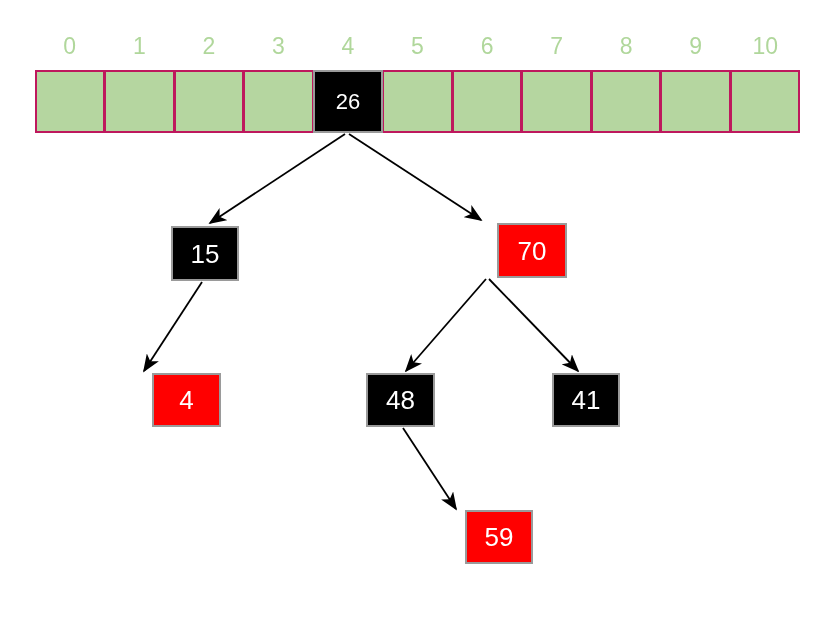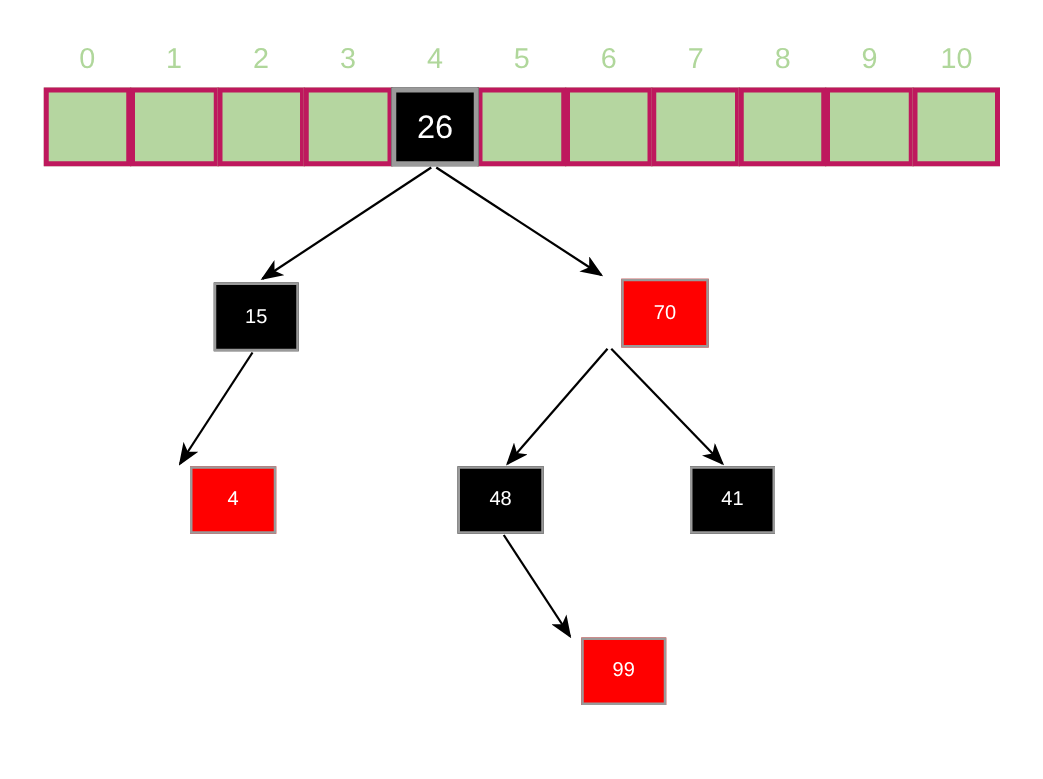--- a/index.html
+++ b/index.html
@@ -47,12 +47,12 @@
     position: relative;
     box-sizing: border-box;
     background: #b5d6a0;
-    border: 4px solid #be185d;
+    border: 2px solid #be185d;
     margin-left: -1px;
     display: flex;
     align-items: center;
     justify-content: center;
-    font-size: 26px;
+    font-size: 22px;
     color: #ffffff;
   }
   .array-cell:first-child { margin-left: 0; }

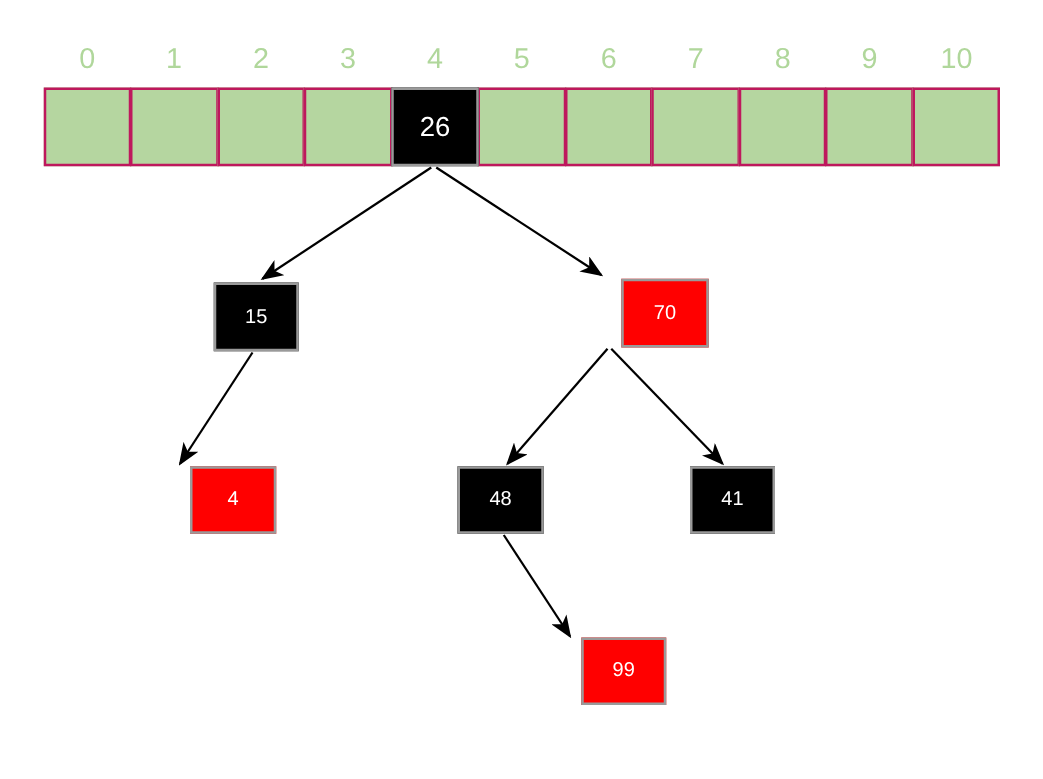--- a/index.html
+++ b/index.html
@@ -80,7 +80,7 @@
     align-items: center;
     justify-content: center;
     color: #ffffff;
-    font-size: 16px;
+    font-size: 26px;
     line-height: 1;
     z-index: 3;
     user-select: none;

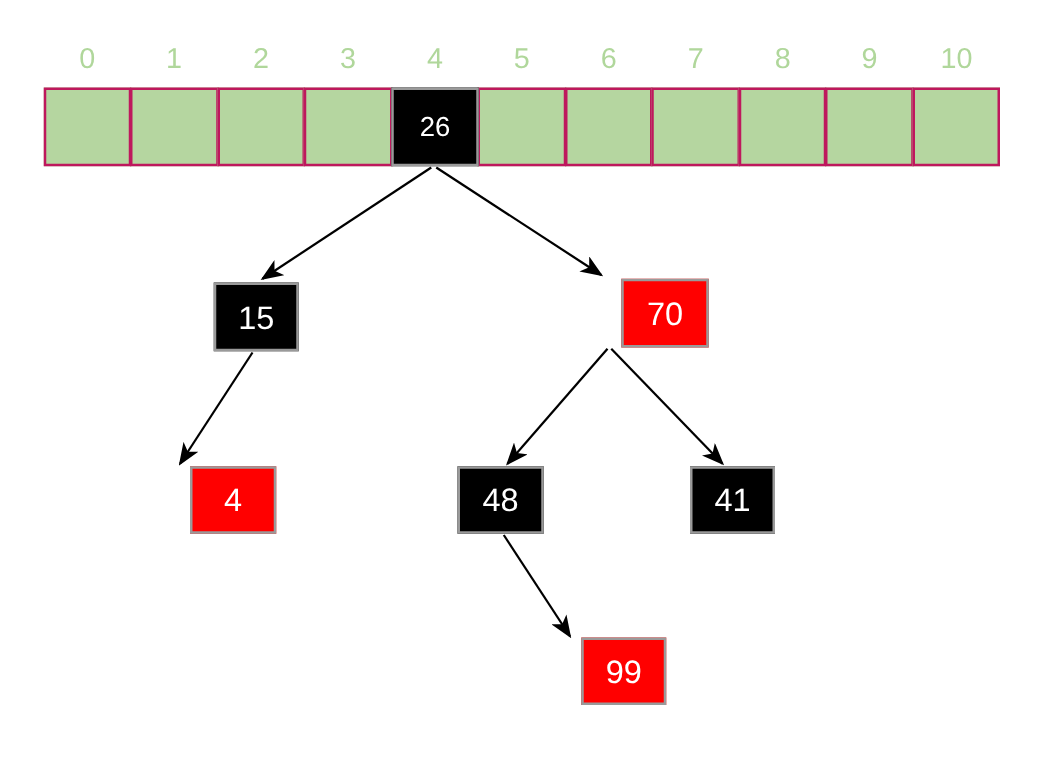--- a/index.html
+++ b/index.html
@@ -176,7 +176,7 @@
         <span>41</span>
       </div>
       <div class="tree-node red" style="left: 420px; top: 510px; width: 68px; height: 54px;">
-        <span>99</span>
+        <span>59</span>
       </div>
     </div>
 

